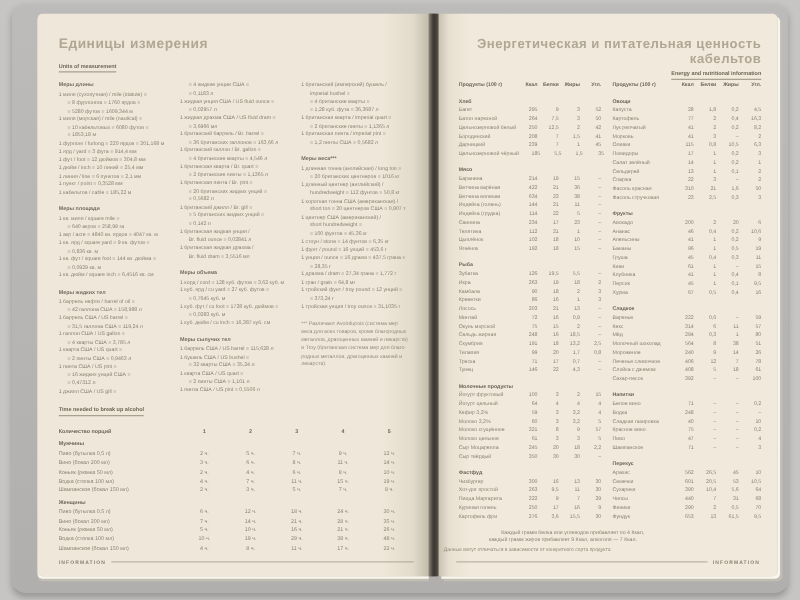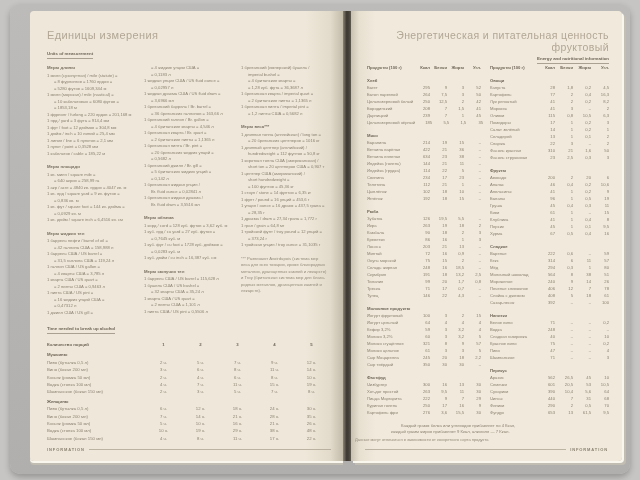--- a/index.html
+++ b/index.html
@@ -20,7 +20,7 @@
                linear-gradient(to right,#8a8376,#3e3a33 45%,#6b6559 75%,#a89f8e);}
   .inner{position:absolute;inset:0;padding:18px 6px 8px 17px;box-sizing:border-box;}
   .inner-r{padding:18px 13px 8px 16px;}
-  .title{font-size:11px;font-weight:normal;letter-spacing:.4px;color:#b2a695;line-height:12px;}
+  .title{font-size:11px;font-weight:bold;letter-spacing:.4px;color:#b2a695;line-height:12px;}
   .title-r{font-size:10.5px;text-align:right;}
   .subtitle{display:inline-block;font-size:4.4px;font-weight:bold;color:#6f6557;
     border-bottom:1px solid rgba(111,101,87,.55);padding-bottom:.5px;margin-top:3px;line-height:6px;}

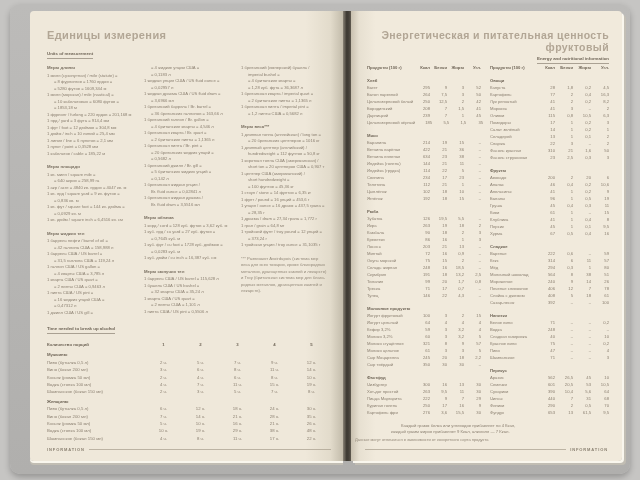--- a/index.html
+++ b/index.html
@@ -315,7 +315,7 @@
 
     <div class="page page-right">
       <div class="inner inner-r">
-        <div class="title title-r">Энергетическая и питательная ценность фруктовый</div>
+        <div class="title title-r">Энергетическая и питательная ценность кабельтов</div>
         <div class="sub-r">
             <span class="subtitle">Energy and nutritional information</span>
           </div>

